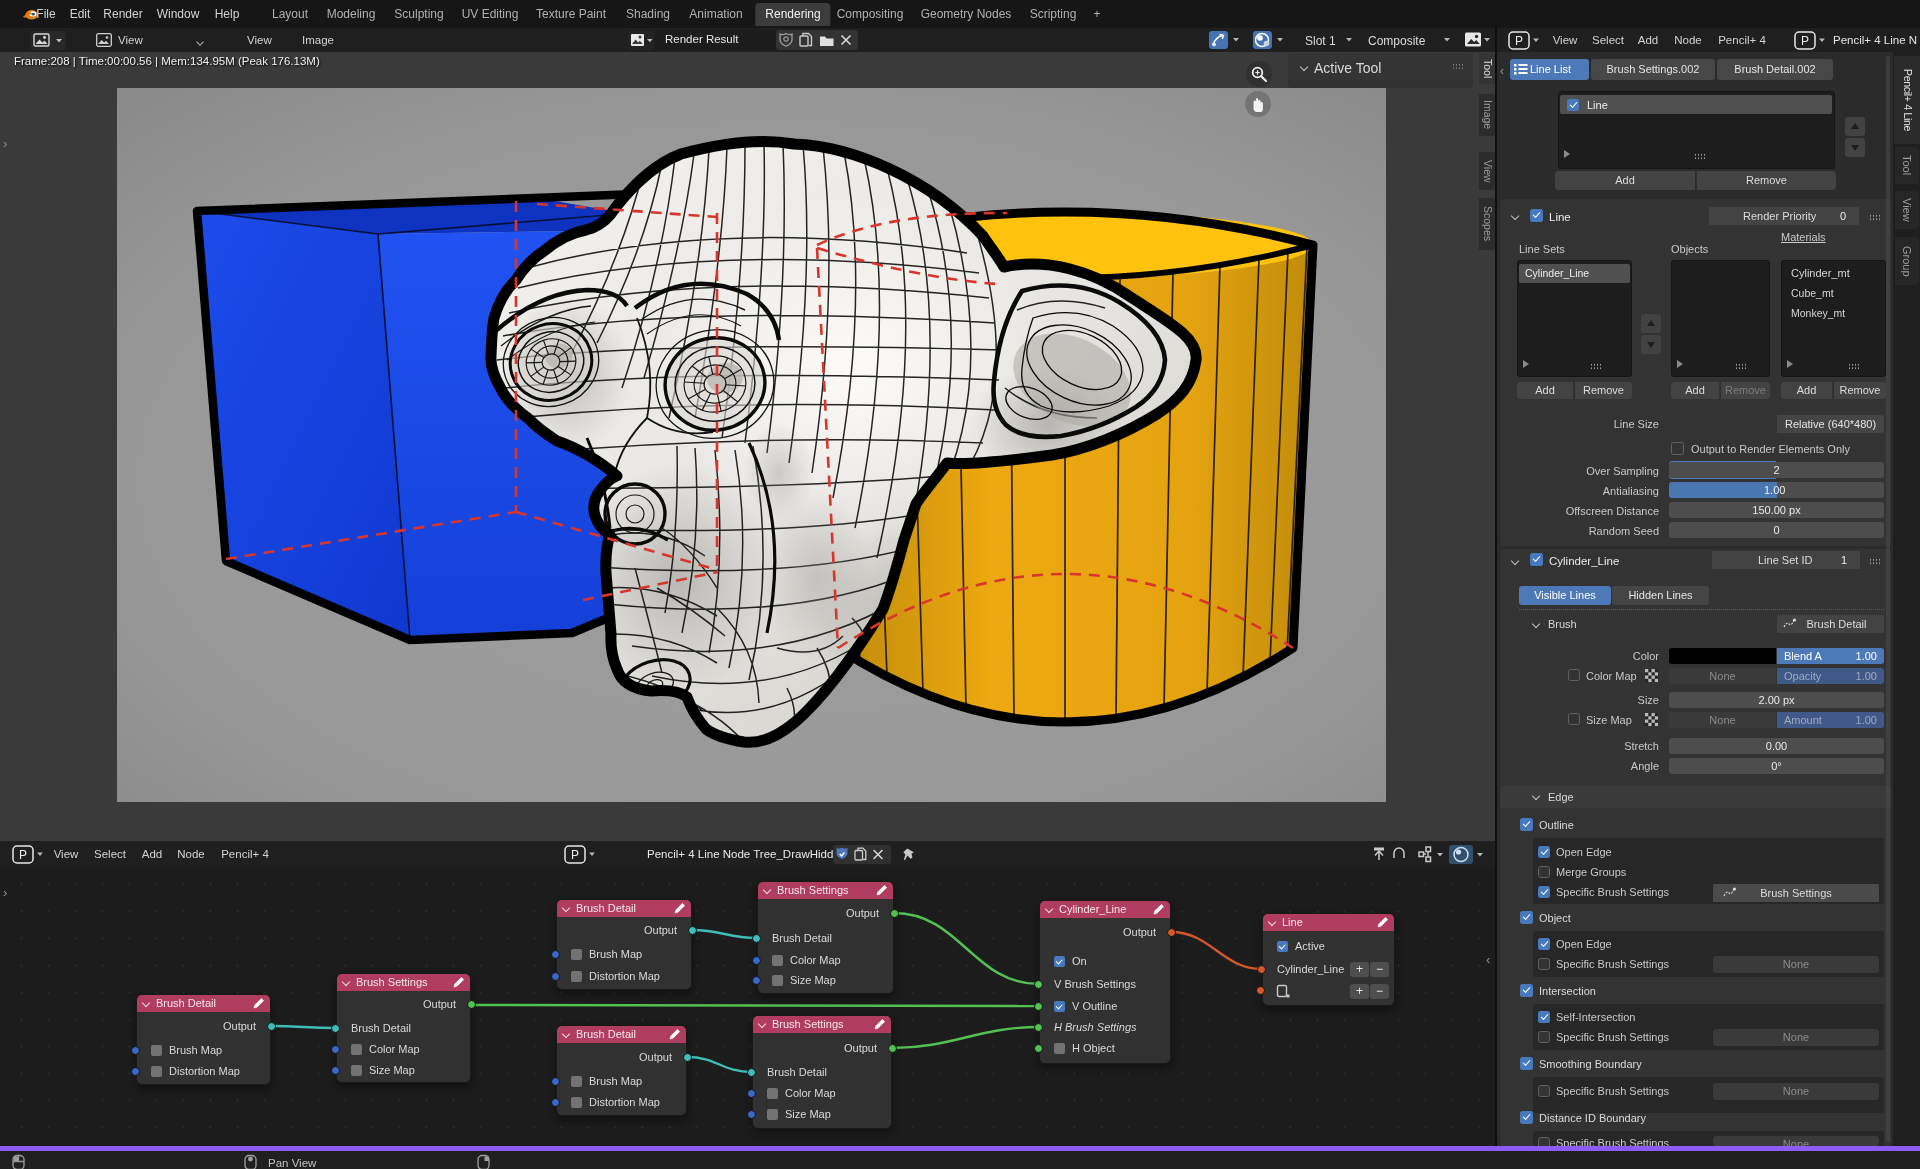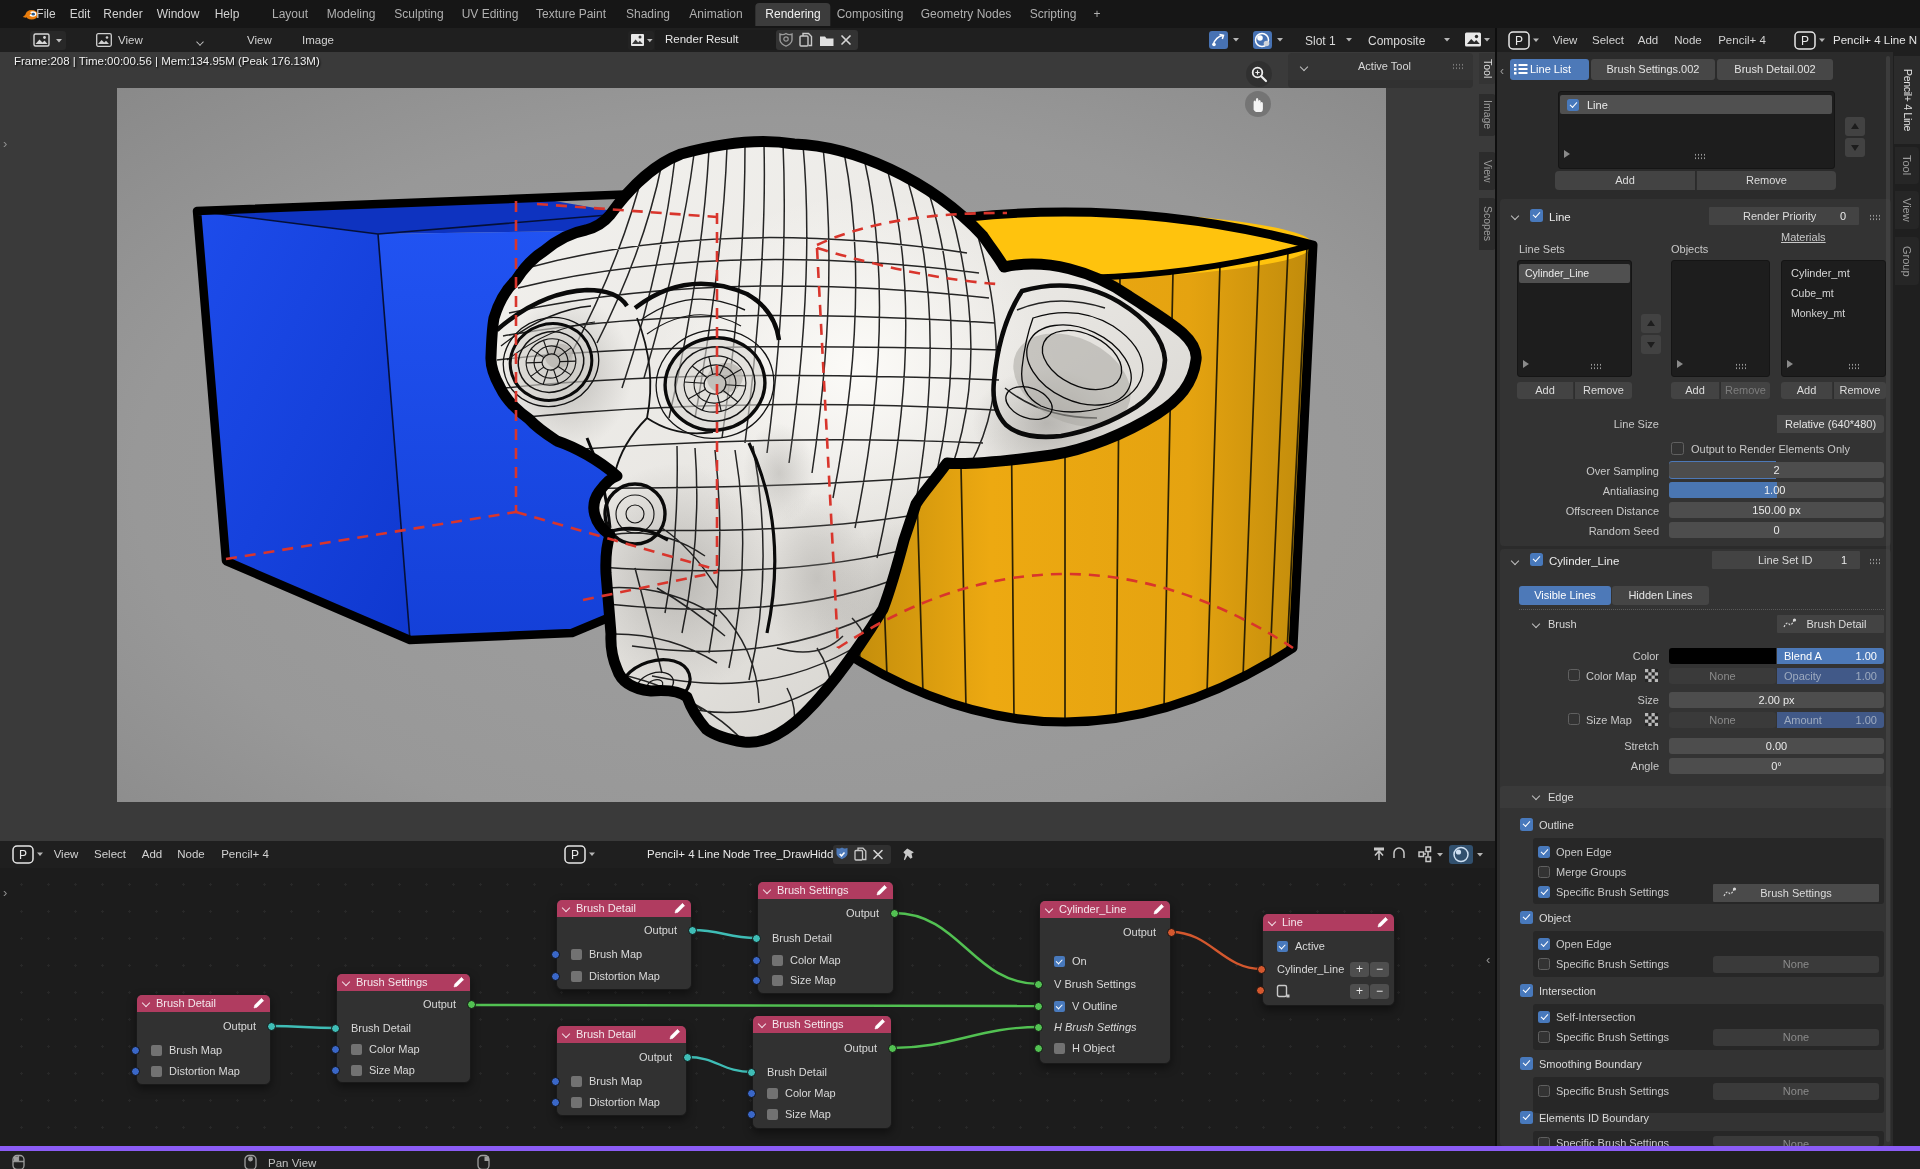--- a/index.html
+++ b/index.html
@@ -699,7 +699,7 @@
 <div class="abs" style="left:1288px;top:53px;width:185px;height:27px;background:#343434;border-radius:4px 4px 0 0;"></div>
 <div class="abs" style="left:1288px;top:80px;width:185px;height:8px;background:#313131;border-radius:0 0 4px 4px;"></div>
 <div class="chev" style="left:1300px;top:63px;"></div>
-<div class="txt" style="left:1358px;top:60px;font-size:11px;color:#d8d8d8;">Active Tool</div>
+<div class="txt" style="left:1314px;top:60px;font-size:14px;color:#d8d8d8;">Active Tool</div>
 <div class="dots4" style="left:1452px;top:63px;opacity:0.7;"></div>
 <div class="vtab" style="left:1479px;top:53px;width:17px;height:31px;background:#343434;color:#dcdcdc;line-height:17px;font-size:10.5px;">Tool</div>
 <div class="vtab" style="left:1479px;top:94px;width:17px;height:42px;background:#2c2c2c;color:#9d9d9d;line-height:17px;font-size:10.5px;">Image</div>

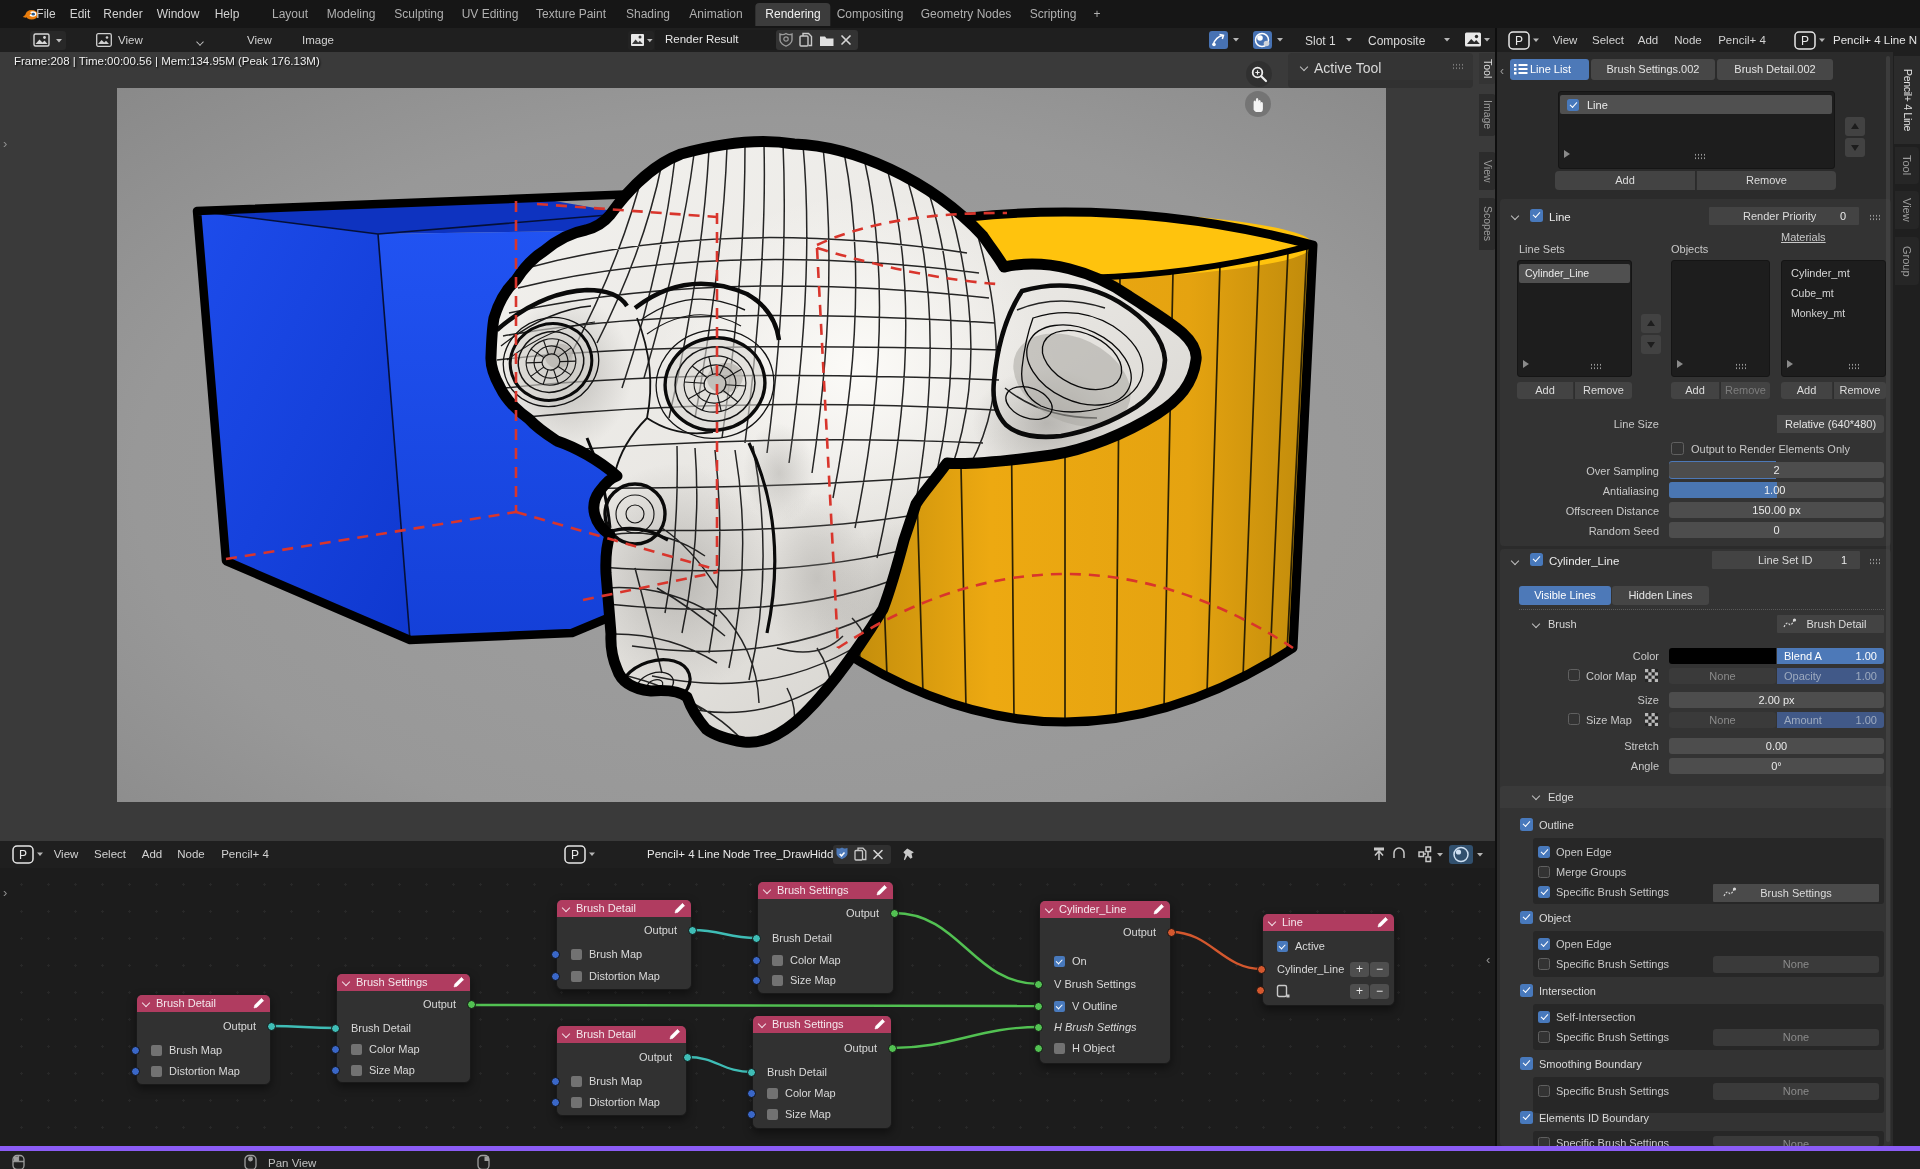--- a/index.html
+++ b/index.html
@@ -682,7 +682,7 @@
     <div class="lbl" style="left:59px;top:1033px;">Specific Brush Settings</div>
 <div class="dimbtn" style="left:216px;top:1031px;width:166px;height:17px;line-height:17px;">None</div>
 <div class="chk on" style="left:23px;top:1059px;width:13px;height:13px;"></div>
-    <div class="lbl" style="left:42px;top:1060px;color:#dadada;">Elements ID Boundary</div>
+    <div class="lbl" style="left:42px;top:1060px;color:#dadada;">Distance ID Boundary</div>
 <div class="subbox" style="left:36px;top:1079px;width:351px;height:15px;"></div>
 <div class="chk dim" style="left:41px;top:1085px;width:12px;height:12px;"></div>
     <div class="lbl" style="left:59px;top:1085px;">Specific Brush Settings</div>

